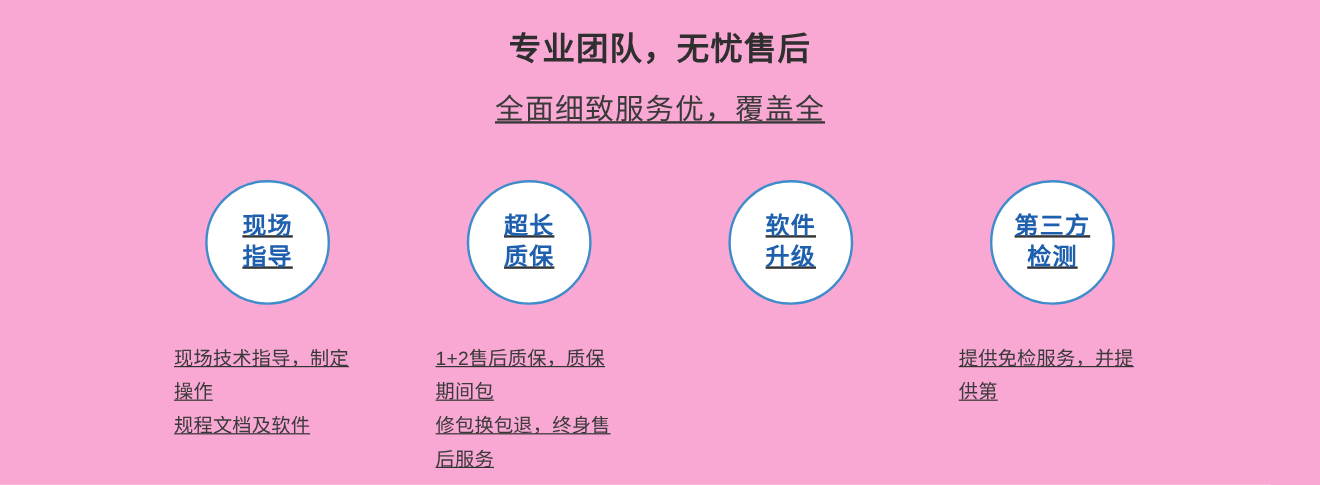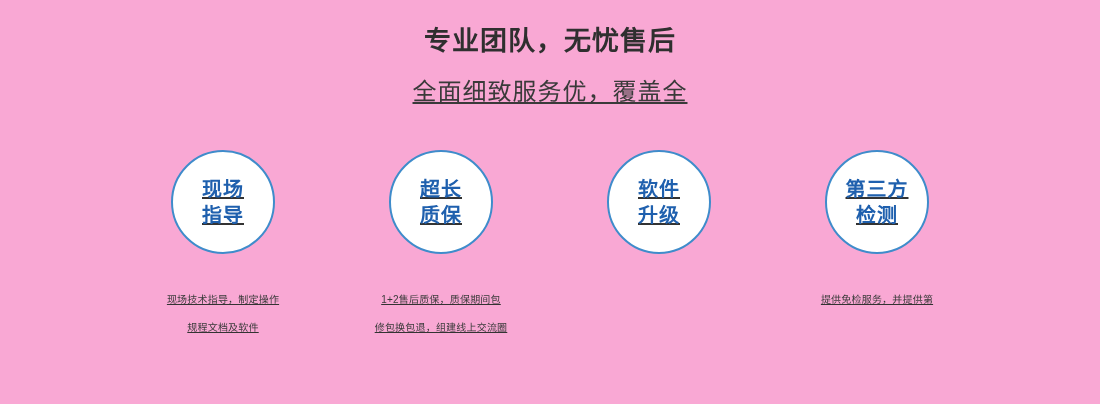--- a/index.html
+++ b/index.html
@@ -96,8 +96,7 @@
   .caption {
     margin-top: 32px;
     width: 156px;
-    text-align: center;
-    font-size: 10px;
+    font-size: 16px;
     line-height: 28px;
     color: #3a3a3a;
     letter-spacing: 0.2px;

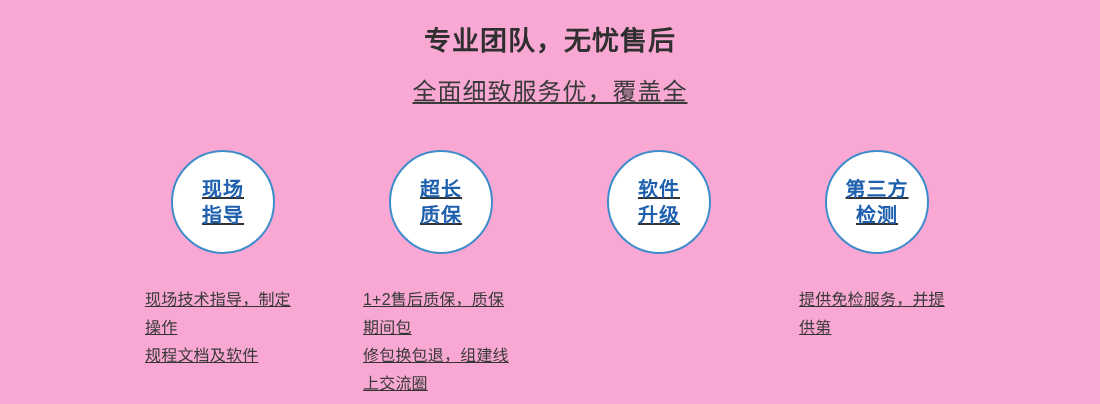--- a/index.html
+++ b/index.html
@@ -132,7 +132,7 @@
       </div>
       <div class="caption">
         <div>1+2售后质保，质保期间包</div>
-        <div>修包换包退，组建线上交流圈</div>
+        <div>修包换包退，终身售后服务</div>
       </div>
     </div>
 

